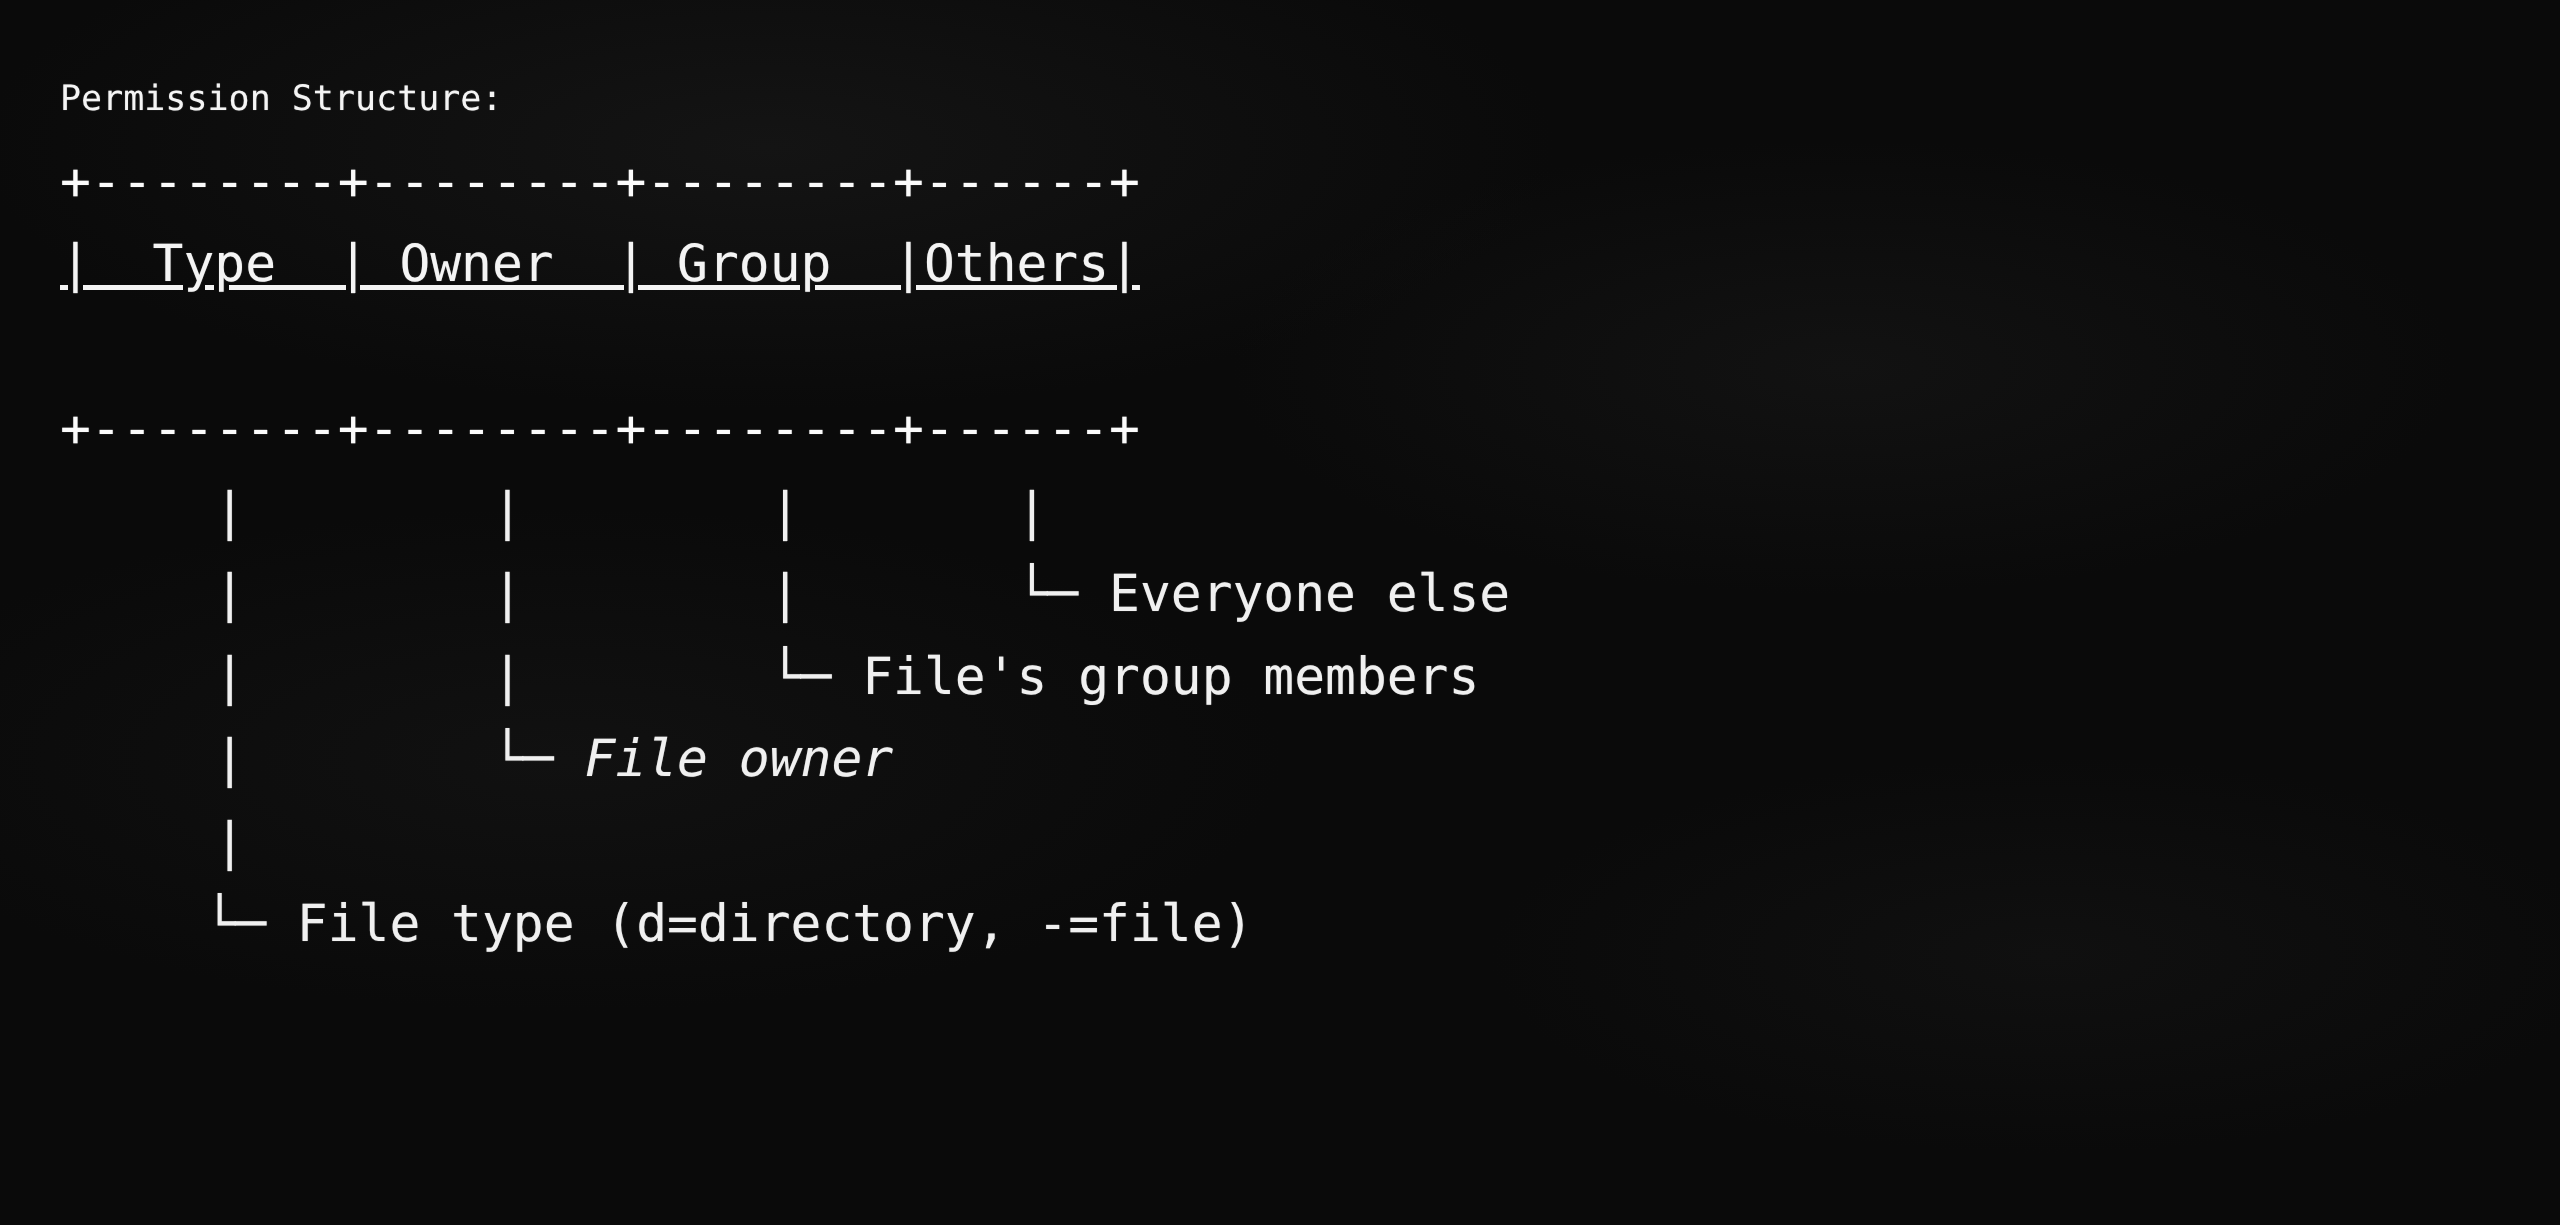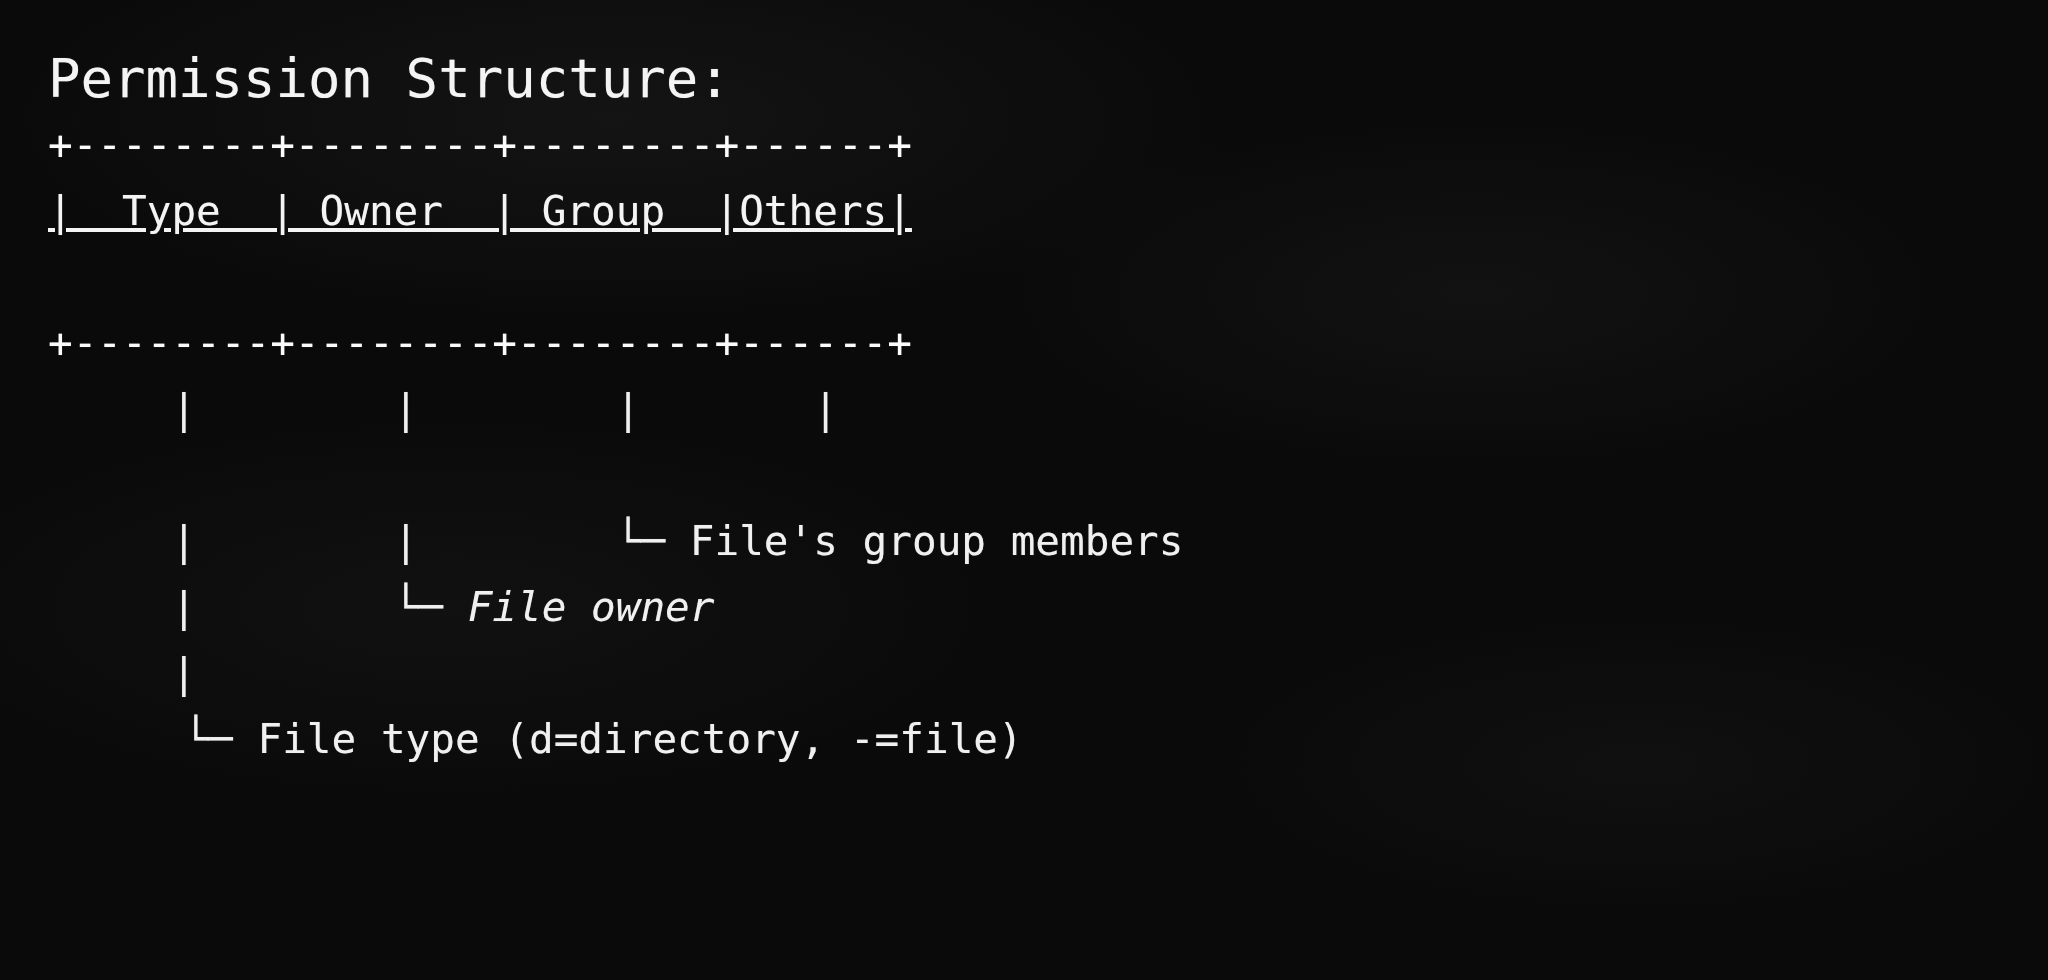--- a/index.html
+++ b/index.html
@@ -45,7 +45,7 @@
   }
 
   .row.title {
-    font-size: 54px;
+    font-size: 28px;
   }
 
   

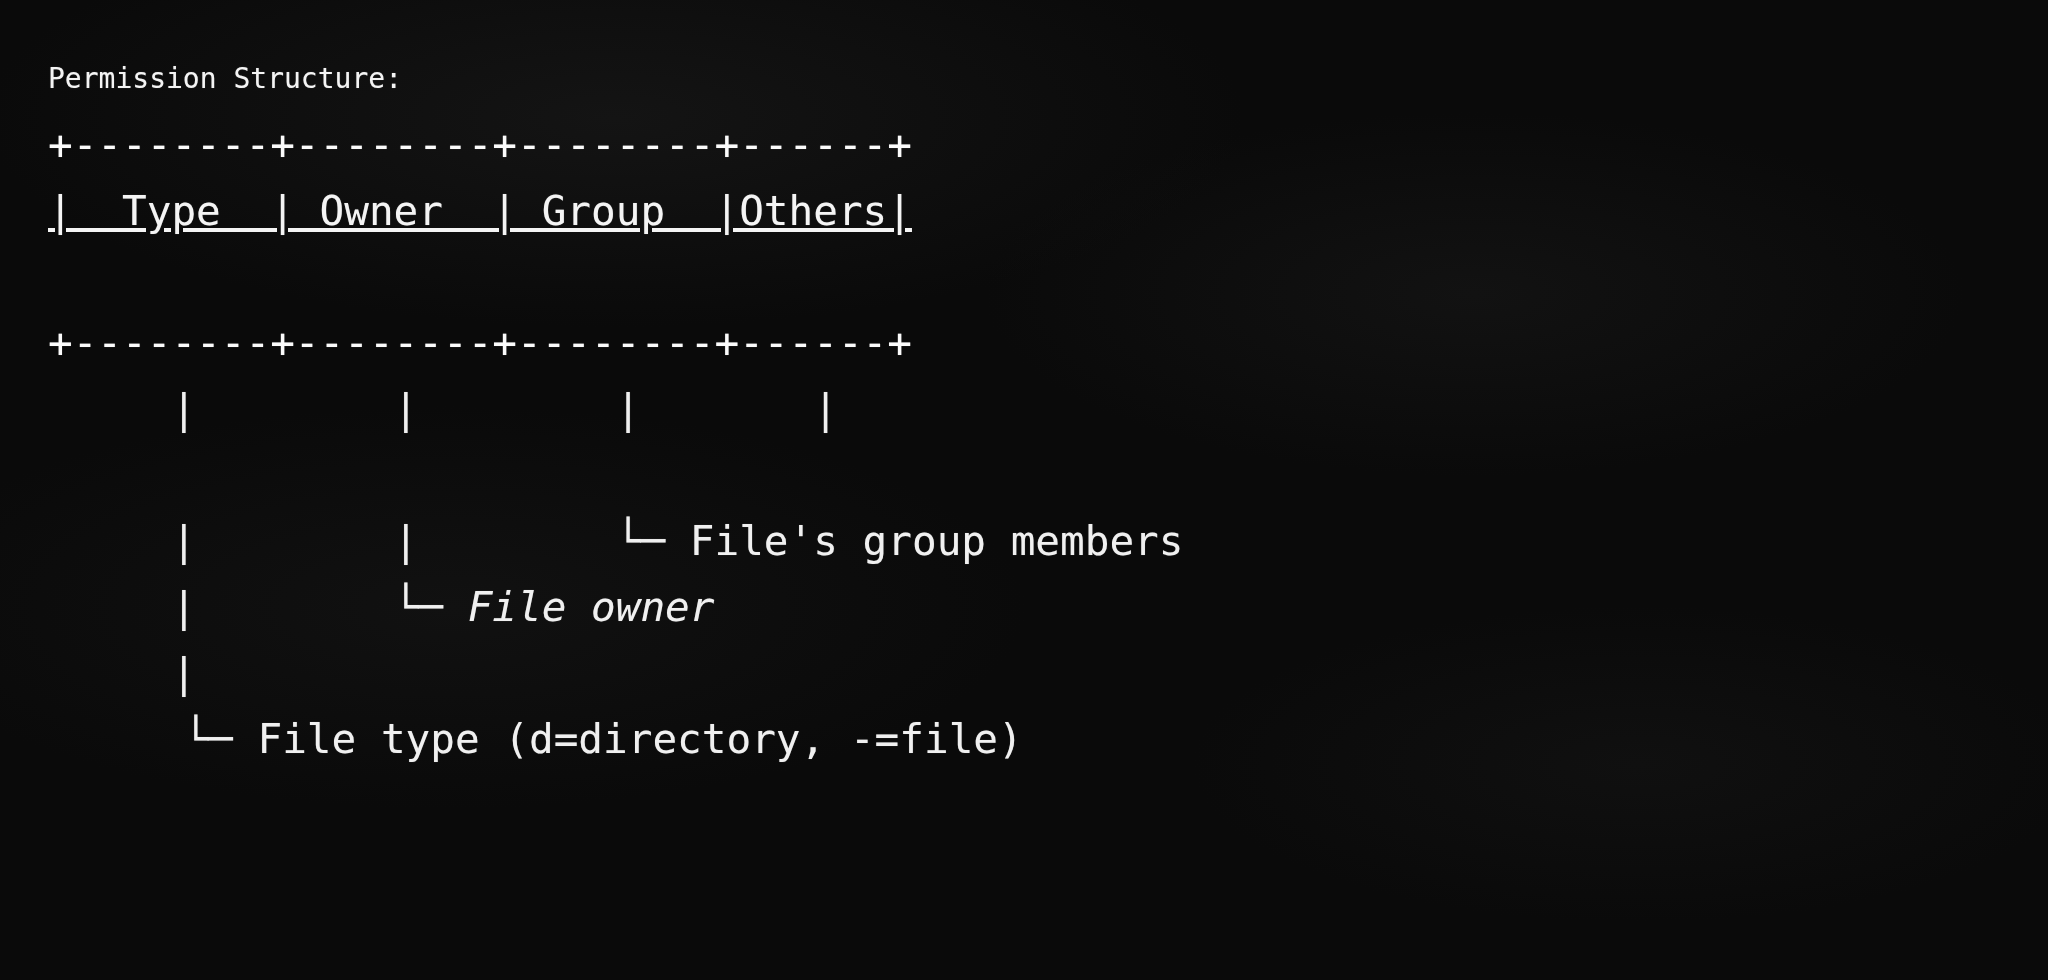--- a/index.html
+++ b/index.html
@@ -72,6 +72,7 @@
 
   <div class="row label" style="left:48px; top:376px;">     |        |        |       |</div>
 
+  <div class="row label" style="left:48px; top:442px;">     |        |        |       └─ Everyone else</div>
 
   <div class="row label" style="left:48px; top:508px;">     |        |        └─ File's group members</div>
 

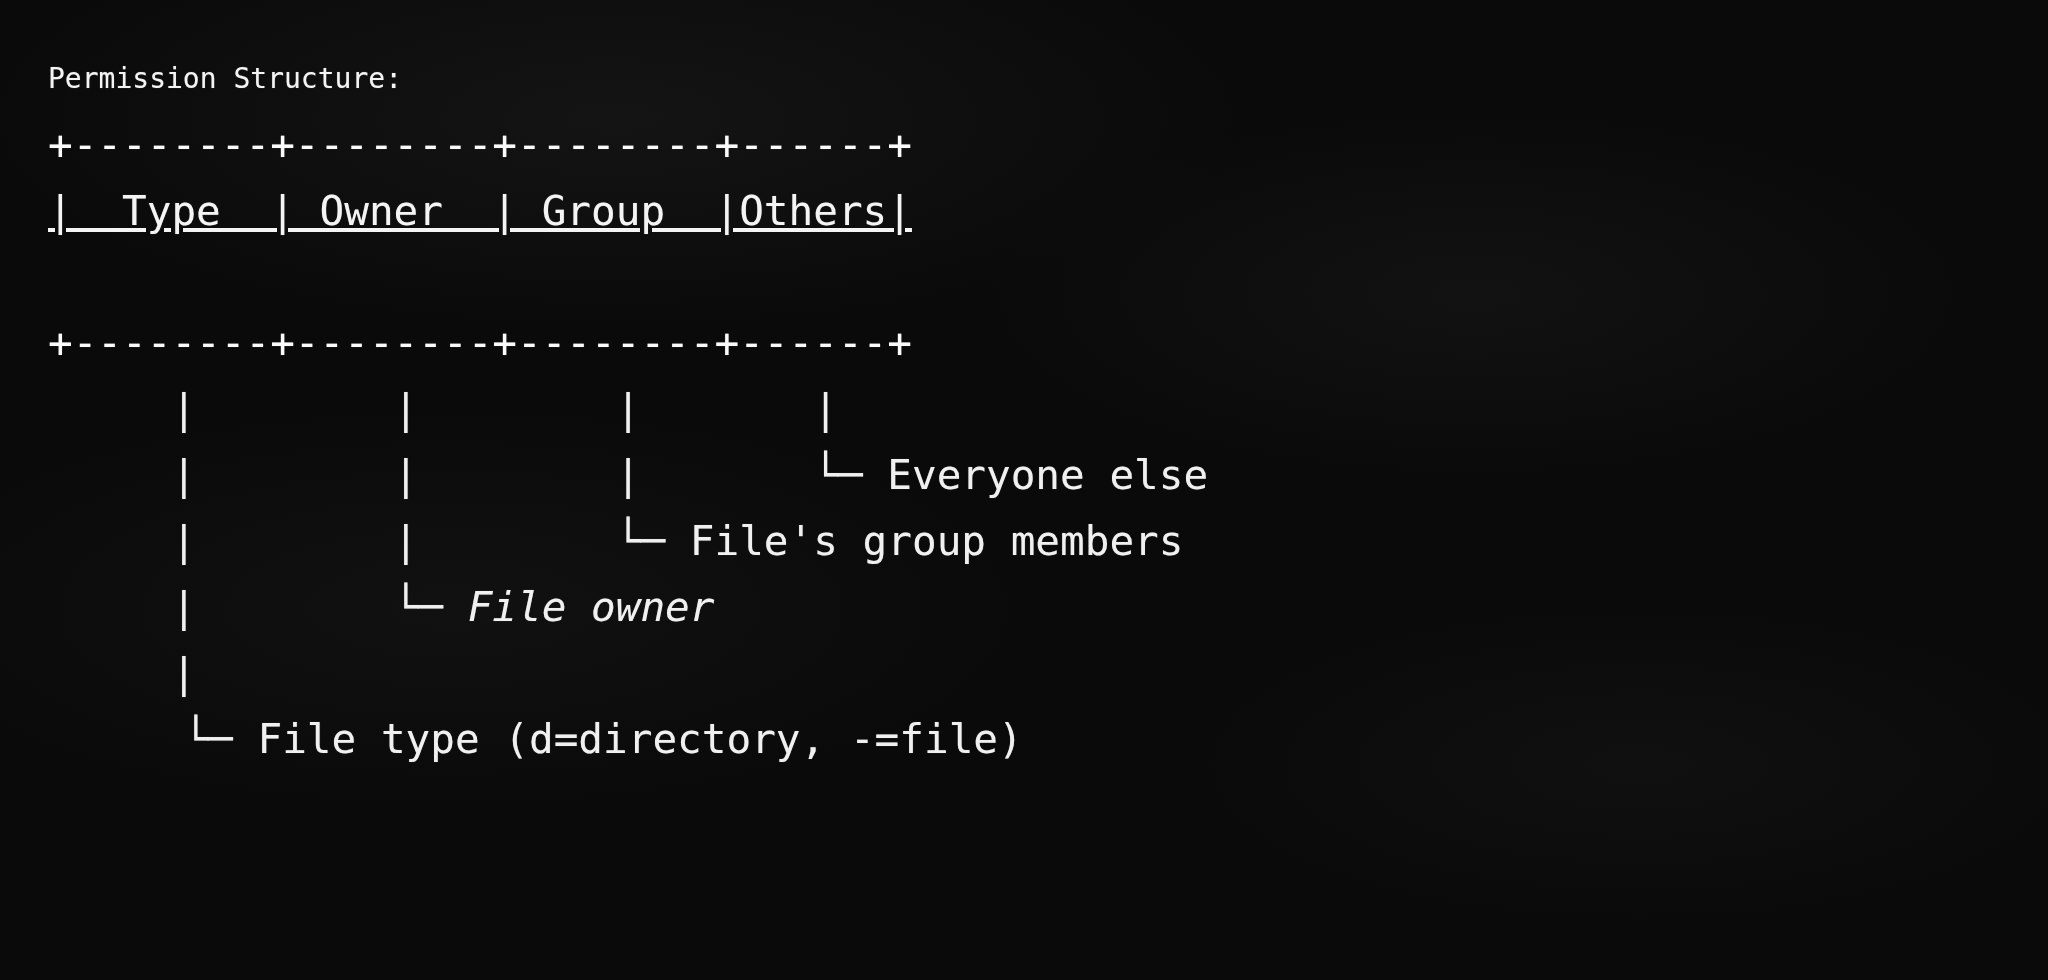--- a/index.html
+++ b/index.html
@@ -80,7 +80,7 @@
 
   <div class="row label" style="left:48px; top:640px;">     |</div>
 
-  <div class="row label" style="left:60px; top:706px;text-align:center;">     └─ File type (d=directory, -=file)</div>
+  <div class="row label" style="left:40px; top:706px;text-align:center;">     └─ File type (d=directory, -=file)</div>
 
 </div>
 

